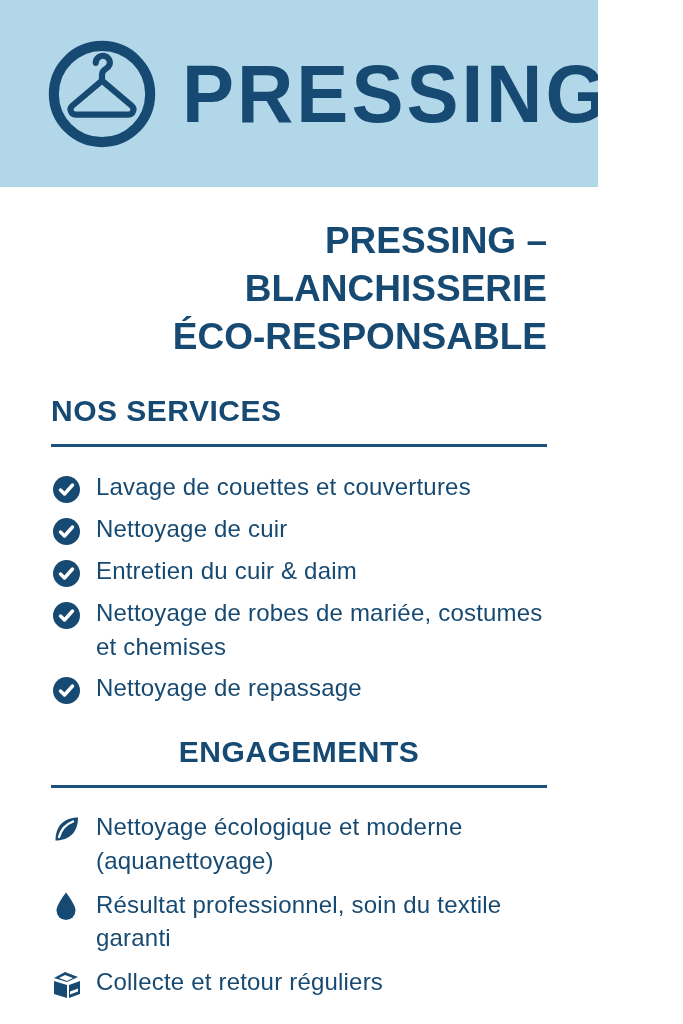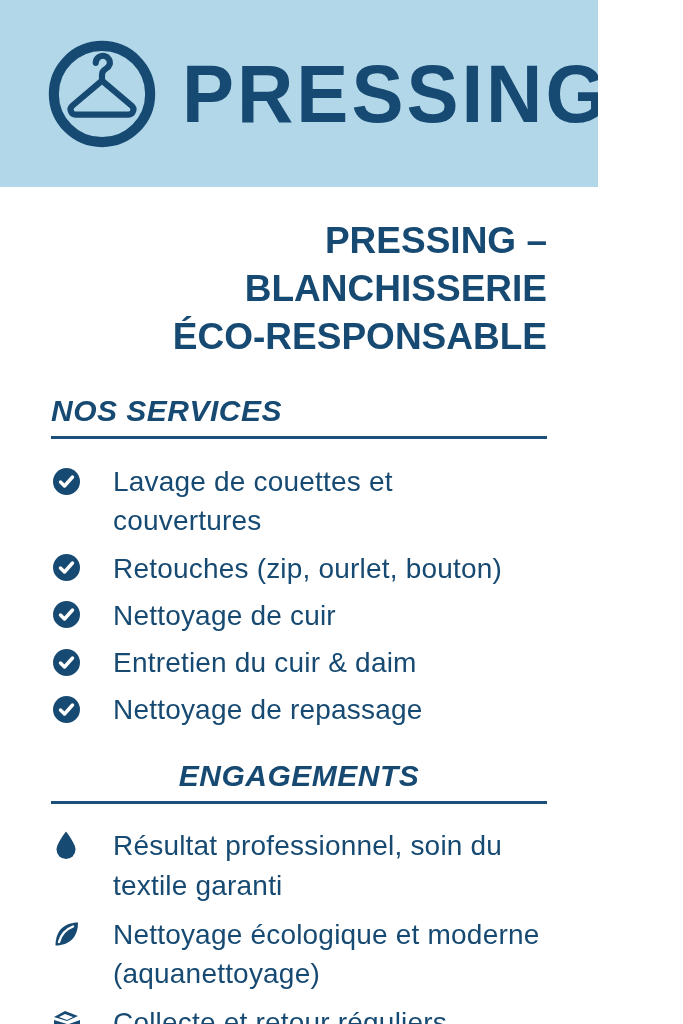--- a/index.html
+++ b/index.html
@@ -43,9 +43,8 @@
     font-size:30px;
     font-weight:bold;
     letter-spacing:0.5px;
-    padding-bottom:8px;
+    padding-bottom:16px;
     border-bottom:3px solid #1d4f7c;
-    font-style:italic;
   }
   .list{
     margin-top:23px;

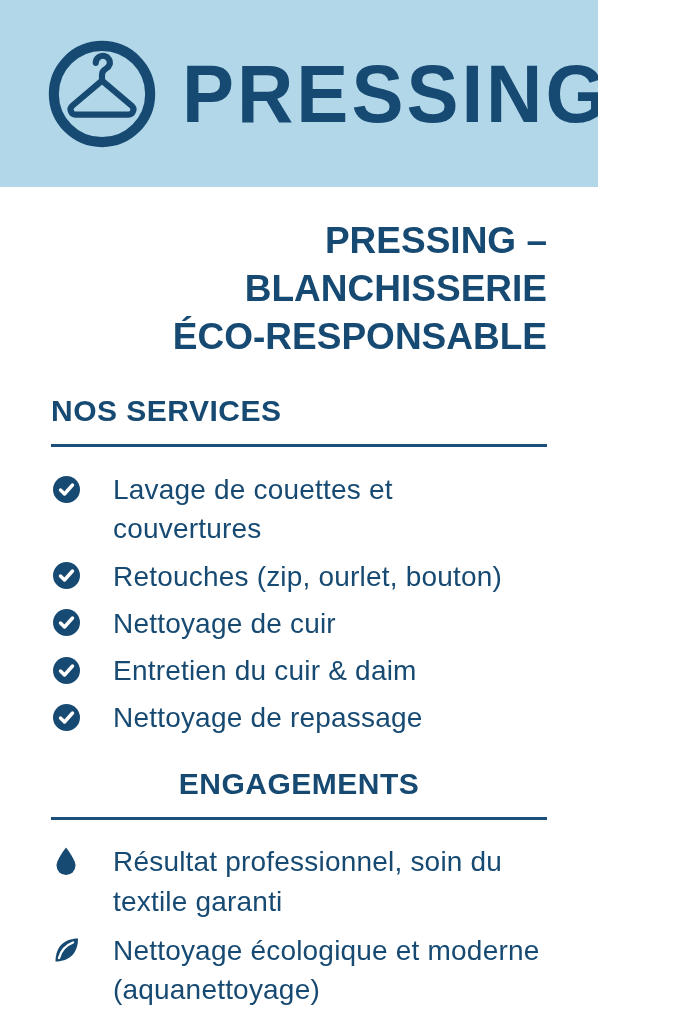--- a/index.html
+++ b/index.html
@@ -55,8 +55,8 @@
   .row{
     display:flex;
     align-items:flex-start;
-    gap:32px;
-    font-size:28px;
+    gap:15px;
+    font-size:24px;
     line-height:1.4;
     letter-spacing:0.2px;
   }

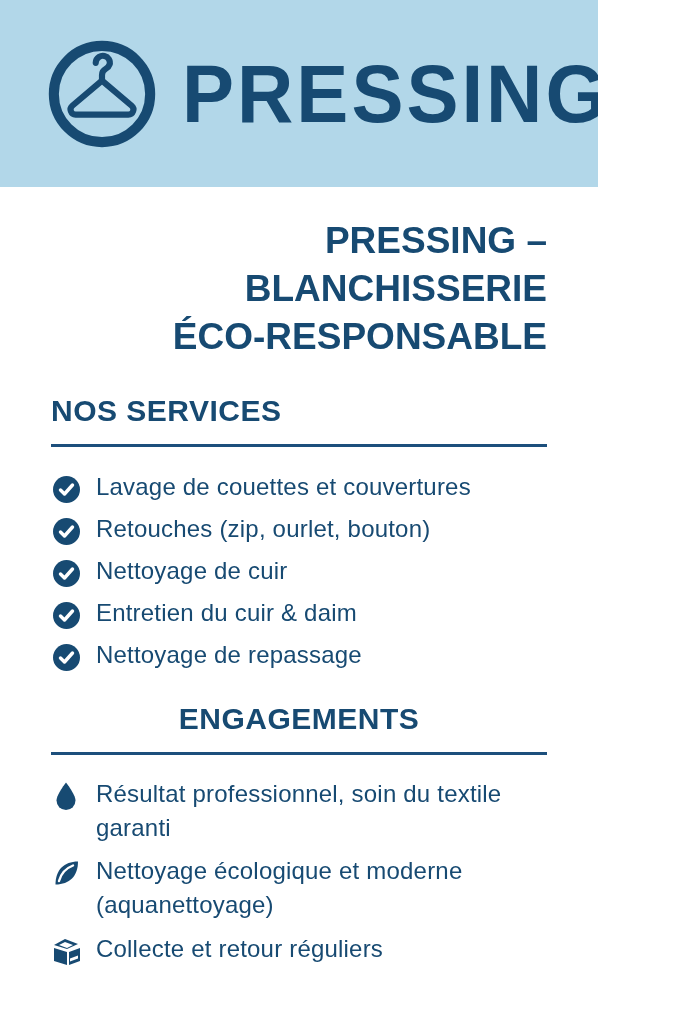--- a/index.html
+++ b/index.html
@@ -104,15 +104,6 @@
         <span class="row-text">Lavage de couettes et couvertures</span>
       </div>
 
-      <div class="row">
-        <span class="icon-cell">
-          <svg width="29" height="29" viewBox="0 0 29 29">
-              <circle cx="14.5" cy="14.5" r="13.5" fill="#174a72"></circle>
-              <path d="M8.5 15 l4 4 L20.5 10" fill="none" stroke="#ffffff" stroke-width="3.4" stroke-linecap="round" stroke-linejoin="round"></path>
-            </svg>
-        </span>
-        <span class="row-text">Retouches (zip, ourlet, bouton)</span>
-      </div>
 
       <div class="row">
         <span class="icon-cell">

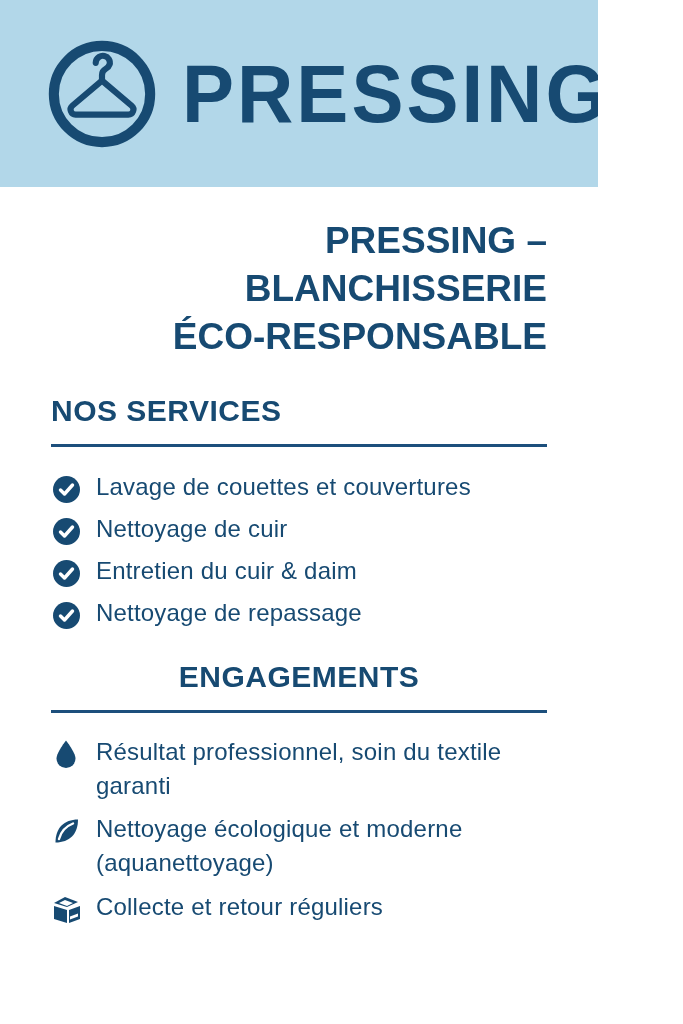--- a/index.html
+++ b/index.html
@@ -125,6 +125,15 @@
         <span class="row-text">Entretien du cuir &amp; daim</span>
       </div>
 
+      <div class="row">
+        <span class="icon-cell">
+          <svg width="29" height="29" viewBox="0 0 29 29">
+              <circle cx="14.5" cy="14.5" r="13.5" fill="#174a72"></circle>
+              <path d="M8.5 15 l4 4 L20.5 10" fill="none" stroke="#ffffff" stroke-width="3.4" stroke-linecap="round" stroke-linejoin="round"></path>
+            </svg>
+        </span>
+        <span class="row-text">Nettoyage de robes de mariée, costumes et chemises</span>
+      </div>
 
       <div class="row">
         <span class="icon-cell">

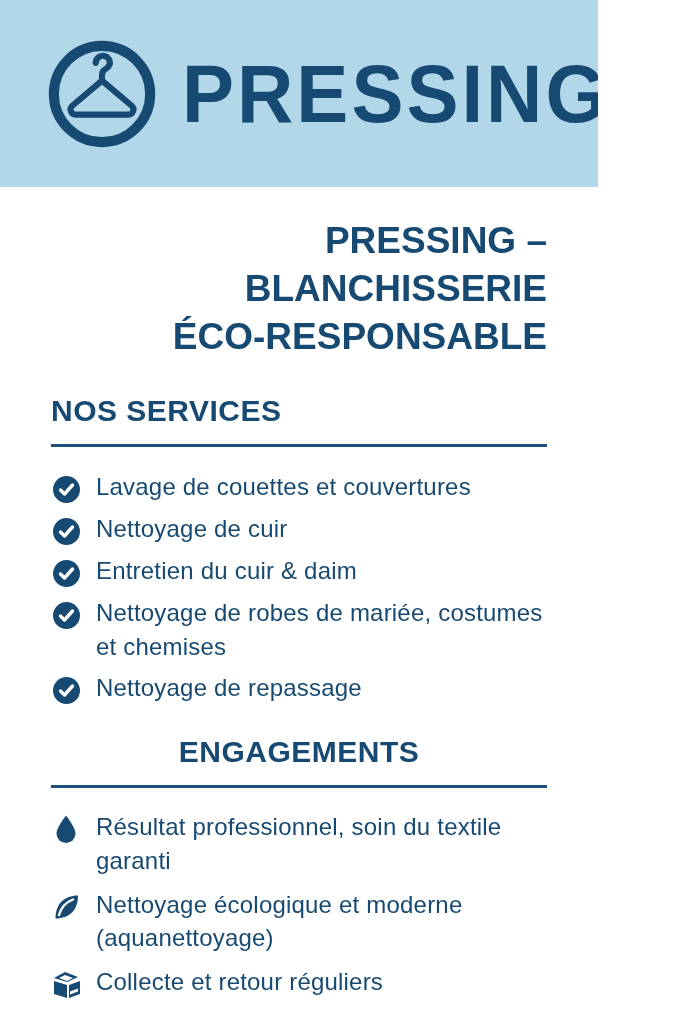--- a/index.html
+++ b/index.html
@@ -153,21 +153,21 @@
 
       <div class="row">
         <span class="icon-cell">
-          <svg width="26" height="31" viewBox="0 0 26 31">
-            <path d="M13 1.5 C13 1.5 3.5 13.5 3.5 19.5 a9.5 9.5 0 0 0 19 0 C22.5 13.5 13 1.5 13 1.5 Z" fill="#174a72"></path>
-          </svg>
-        </span>
-        <span class="row-text">Résultat professionnel, soin du textile garanti</span>
-      </div>
-
-      <div class="row">
-        <span class="icon-cell">
           <svg width="28" height="30" viewBox="0 0 28 30">
             <path d="M3.5 26.5 C3.5 12 12 3.5 26 3.5 C26 18 17.5 26.5 3.5 26.5 Z" fill="#174a72"></path>
             <path d="M7 23 C9 15.5 14.5 10 21 7.5" fill="none" stroke="#ffffff" stroke-width="2.4" stroke-linecap="round"></path>
           </svg>
         </span>
         <span class="row-text">Nettoyage écologique et moderne (aquanettoyage)</span>
+      </div>
+
+      <div class="row">
+        <span class="icon-cell">
+          <svg width="26" height="31" viewBox="0 0 26 31">
+            <path d="M13 1.5 C13 1.5 3.5 13.5 3.5 19.5 a9.5 9.5 0 0 0 19 0 C22.5 13.5 13 1.5 13 1.5 Z" fill="#174a72"></path>
+          </svg>
+        </span>
+        <span class="row-text">Résultat professionnel, soin du textile garanti</span>
       </div>
 
       <div class="row">

